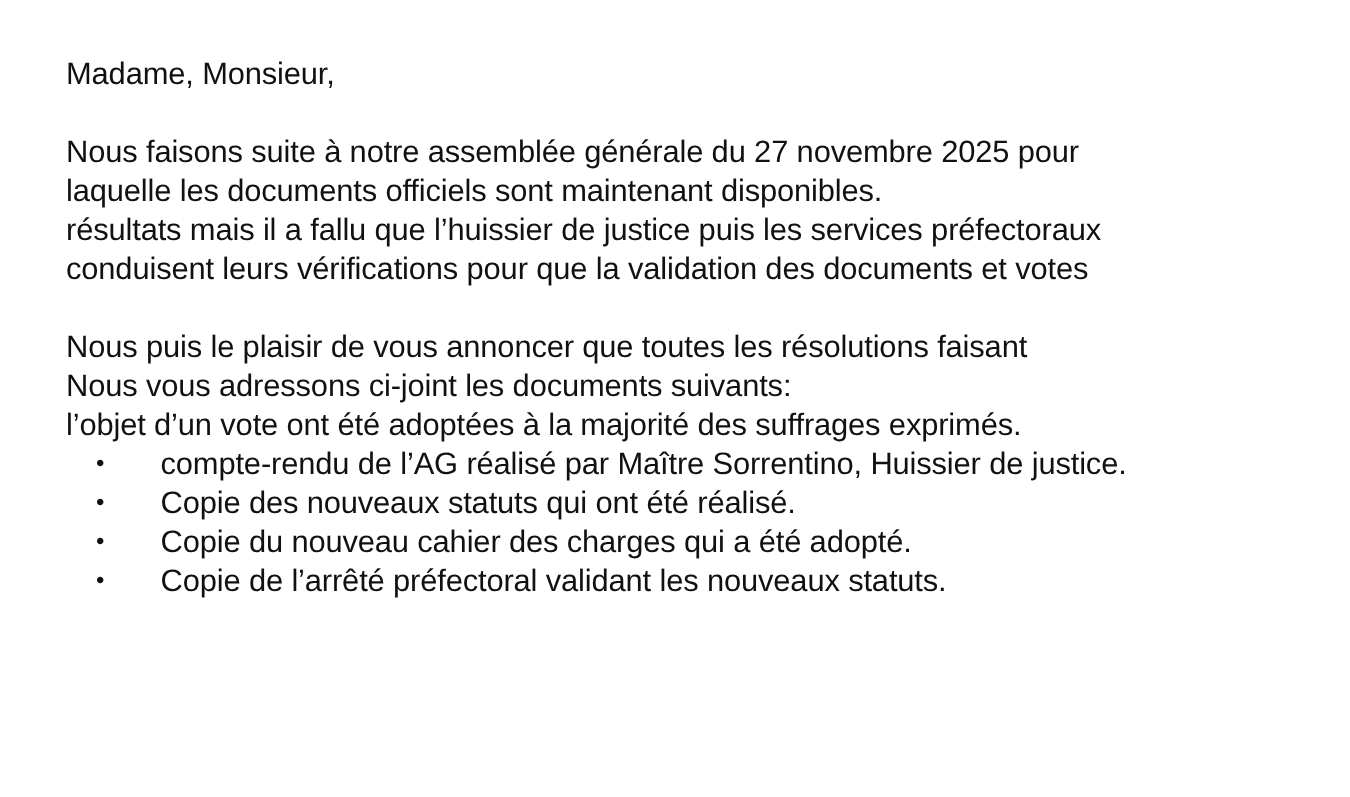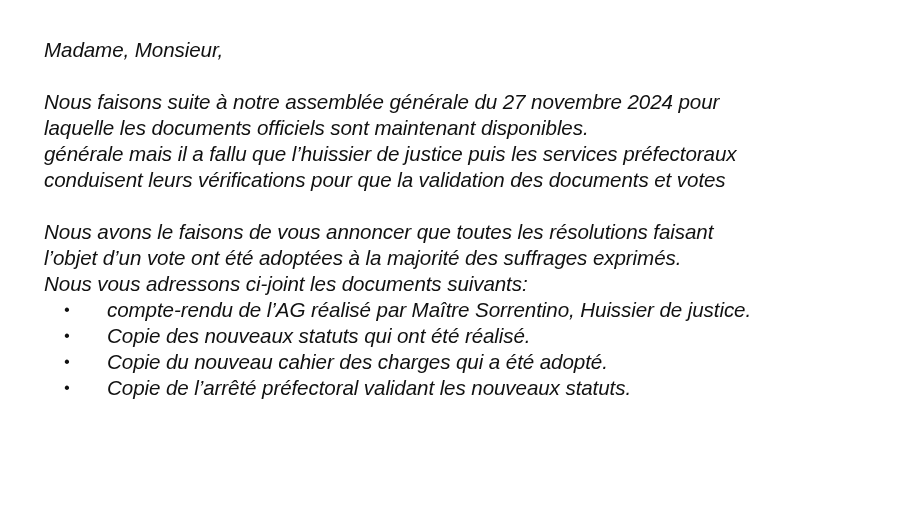--- a/index.html
+++ b/index.html
@@ -23,7 +23,6 @@
       font-size: 20.6px;
       line-height: 26px;
       letter-spacing: -0.1px;
-      font-style: italic;
     }
     .line {
       white-space: nowrap;

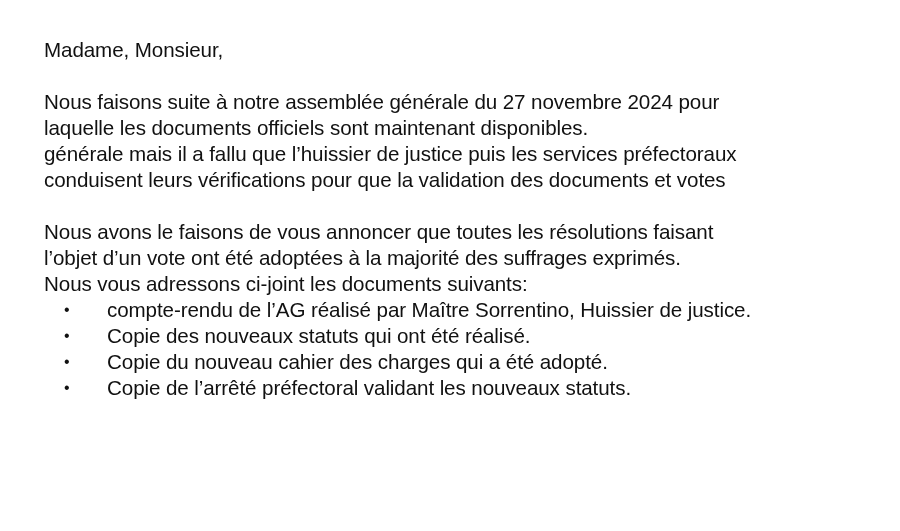--- a/index.html
+++ b/index.html
@@ -62,7 +62,7 @@
   <div class="gap"></div>
 
   <div>
-    <div class="line">Nous faisons suite à notre assemblée générale du 27 novembre 2024 pour</div>
+    <div class="line">Nous faisons suite à notre assemblée générale du 27 novembre 2025 pour</div>
     <div class="line">laquelle les documents officiels sont maintenant disponibles.</div>
     <div class="line">générale mais il a fallu que l’huissier de justice puis les services préfectoraux</div>
     <div class="line">conduisent leurs vérifications pour que la validation des documents et votes</div>

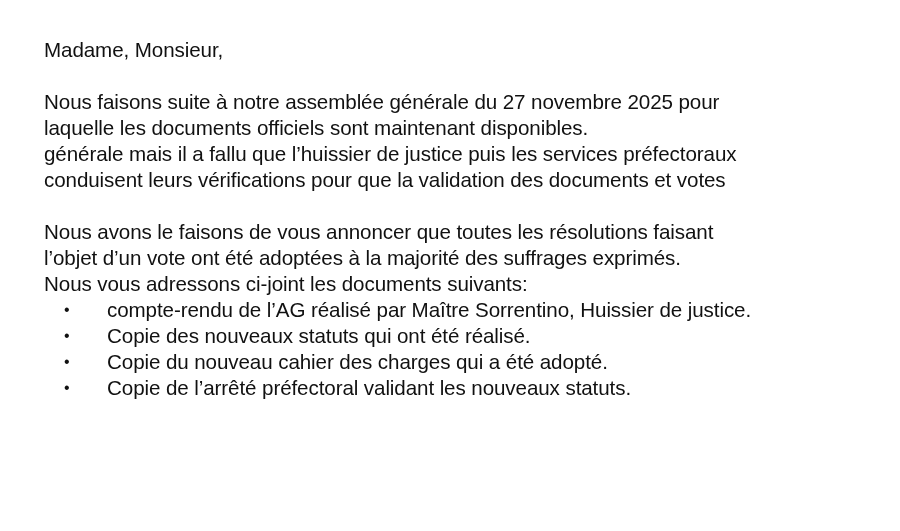--- a/index.html
+++ b/index.html
@@ -64,7 +64,7 @@
   <div>
     <div class="line">Nous faisons suite à notre assemblée générale du 27 novembre 2025 pour</div>
     <div class="line">laquelle les documents officiels sont maintenant disponibles.</div>
-    <div class="line">générale mais il a fallu que l’huissier de justice puis les services préfectoraux</div>
+    <div class="line">résultats mais il a fallu que l’huissier de justice puis les services préfectoraux</div>
     <div class="line">conduisent leurs vérifications pour que la validation des documents et votes</div>
   </div>
   <div class="gap"></div>

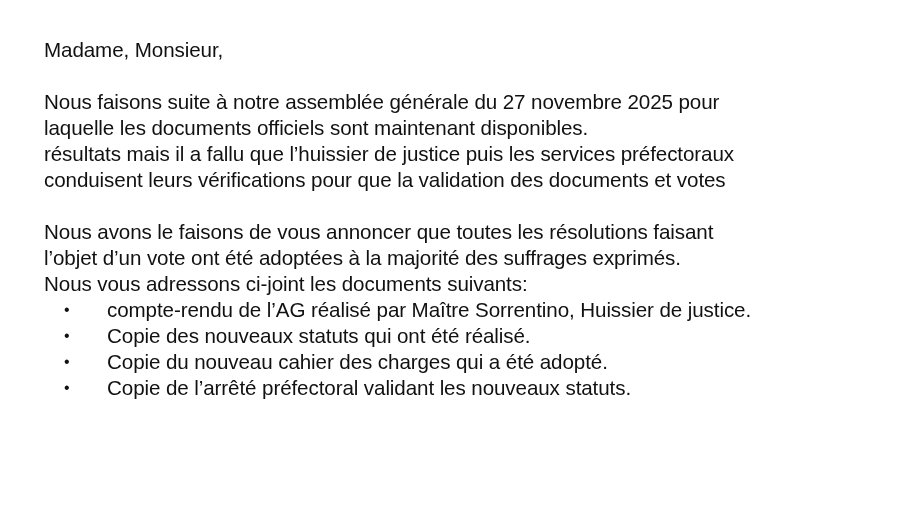--- a/index.html
+++ b/index.html
@@ -70,7 +70,7 @@
   <div class="gap"></div>
 
   <div>
-    <div class="line">Nous avons le faisons de vous annoncer que toutes les résolutions faisant</div>
+    <div class="line">Nous puis le plaisir de vous annoncer que toutes les résolutions faisant</div>
     <div class="line">l’objet d’un vote ont été adoptées à la majorité des suffrages exprimés.</div>
     <div class="line">Nous vous adressons ci-joint les documents suivants:</div>
   </div>

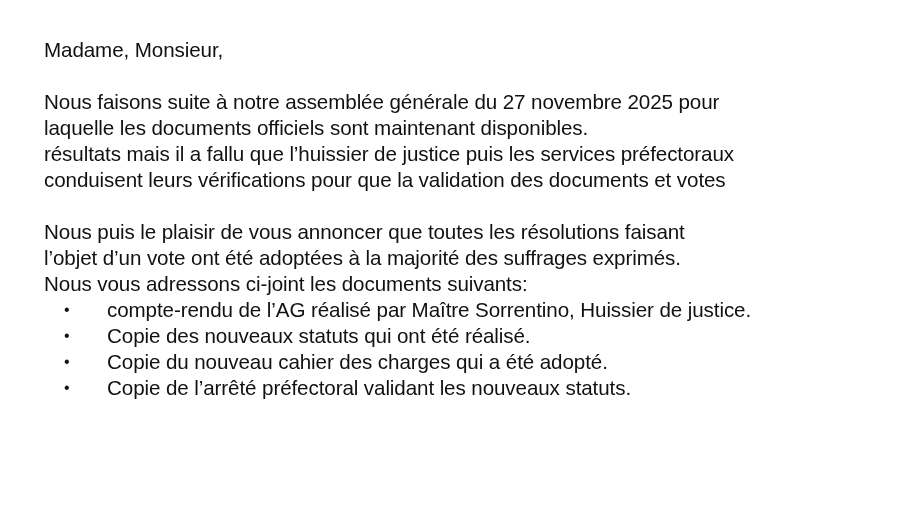--- a/index.html
+++ b/index.html
@@ -71,8 +71,8 @@
 
   <div>
     <div class="line">Nous puis le plaisir de vous annoncer que toutes les résolutions faisant</div>
+    <div class="line">Nous vous adressons ci-joint les documents suivants:</div>
     <div class="line">l’objet d’un vote ont été adoptées à la majorité des suffrages exprimés.</div>
-    <div class="line">Nous vous adressons ci-joint les documents suivants:</div>
   </div>
 
   <ul class="bullet-list">

